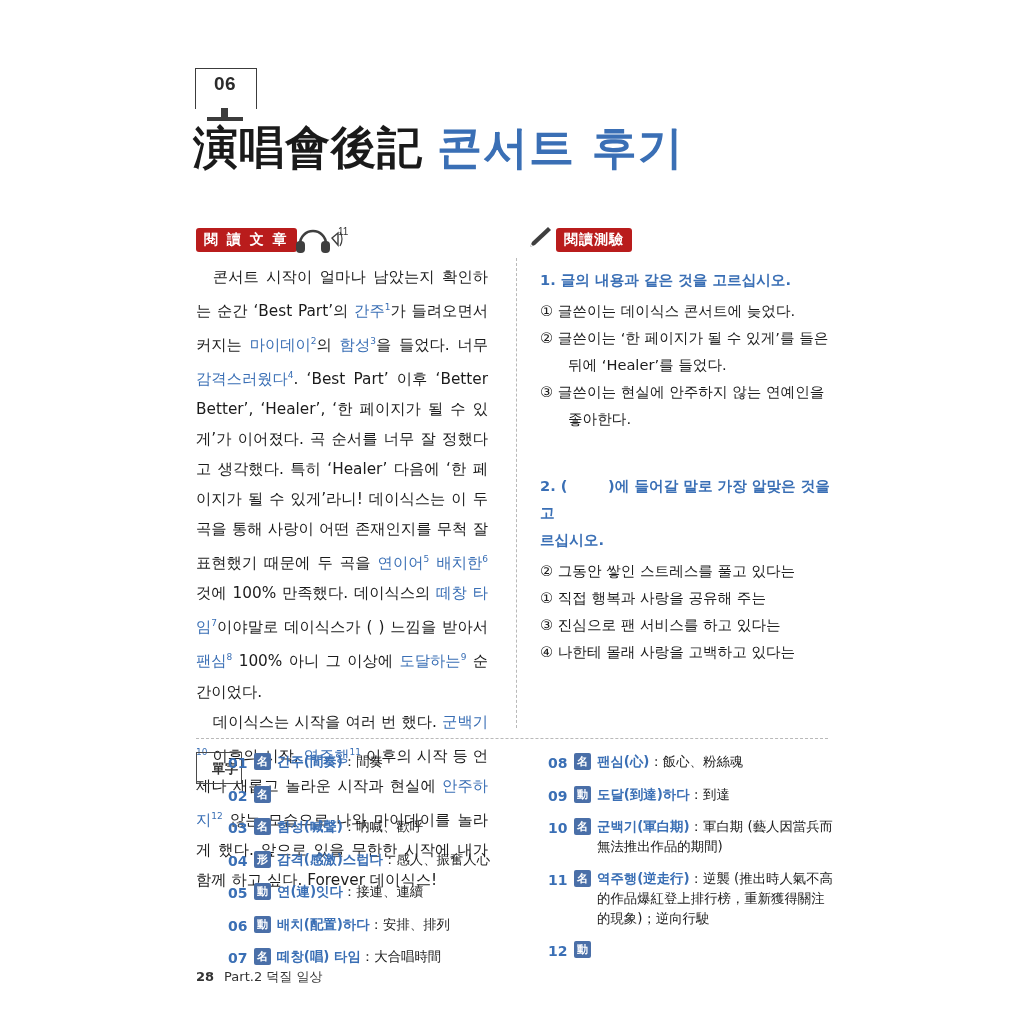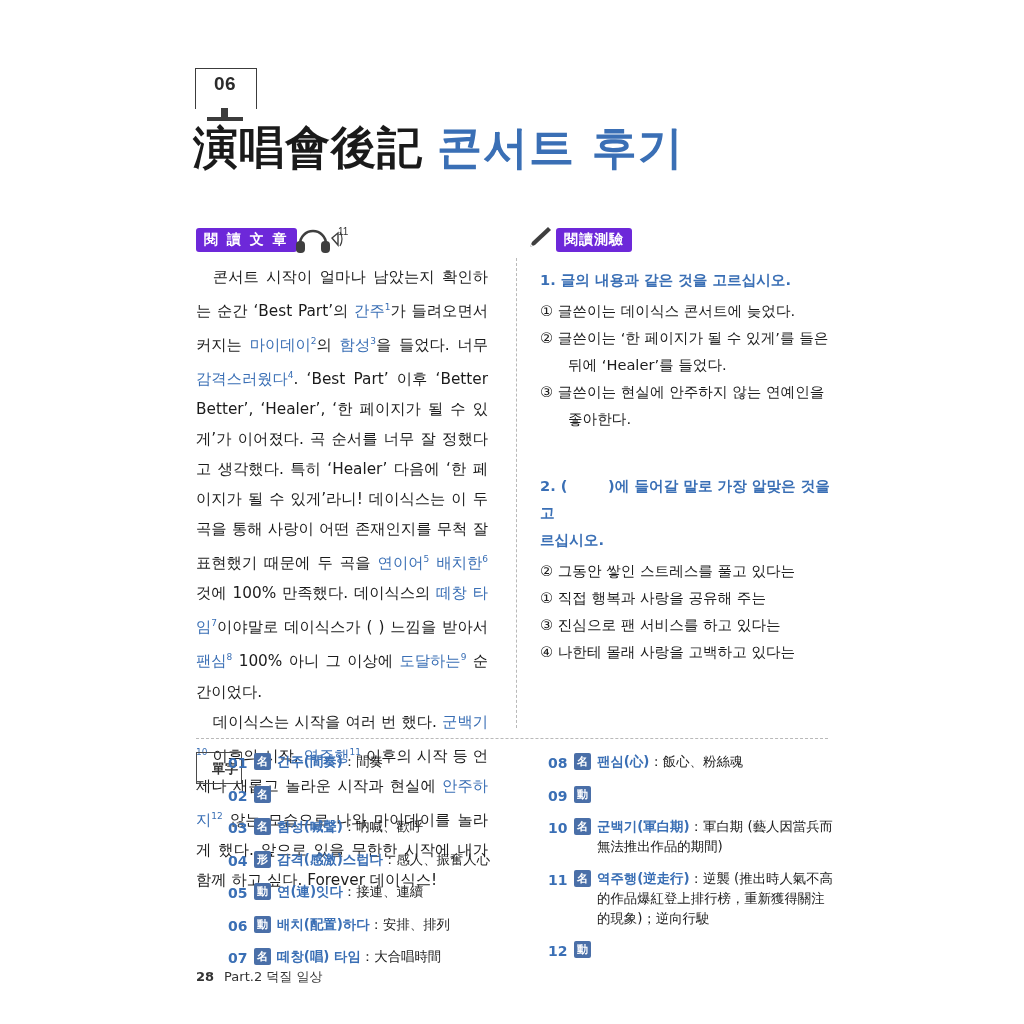--- a/index.html
+++ b/index.html
@@ -45,7 +45,7 @@
   
   .lbl-box{
     position:absolute;display:inline-block;
-    background:#6d28d9;color:#fff;border-radius:3px;
+    background:#b91c1c;color:#fff;border-radius:3px;
     font-size:14px;font-weight:bold;padding:3px 8px;
     font-family:"DejaVu Sans", sans-serif;letter-spacing:2px;
   }

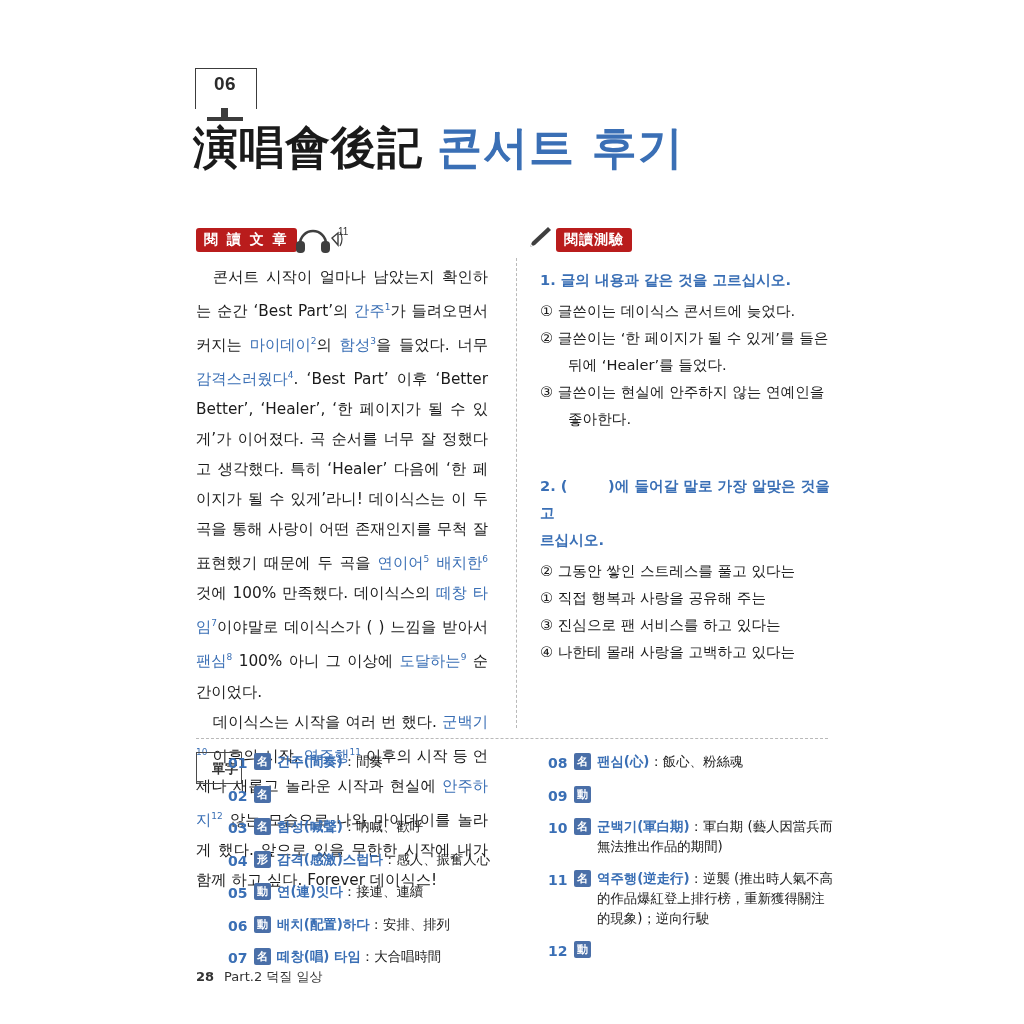--- a/index.html
+++ b/index.html
@@ -233,6 +233,7 @@
     <div class="voc-item">
       <span class="voc-no">09</span>
       <span class="voc-pos">動</span>
+      <span class="voc-txt"><span class="voc-head">도달(到達)하다</span><span class="voc-def">：到達</span></span>
     </div>
     <div class="voc-item">
       <span class="voc-no">10</span>

